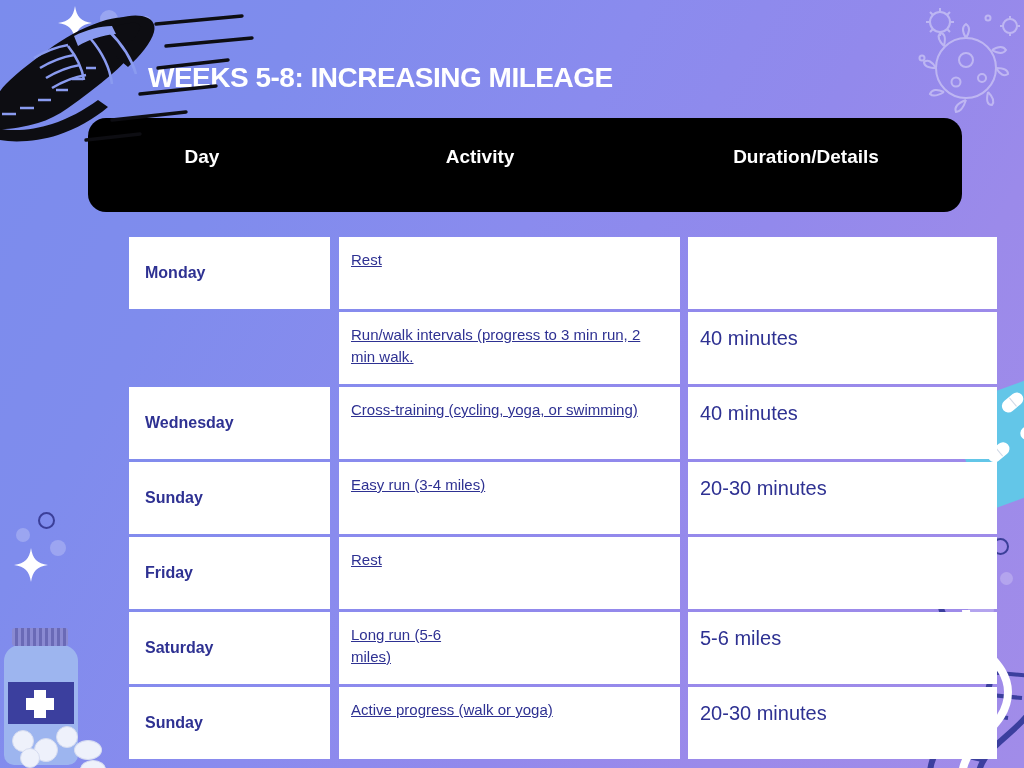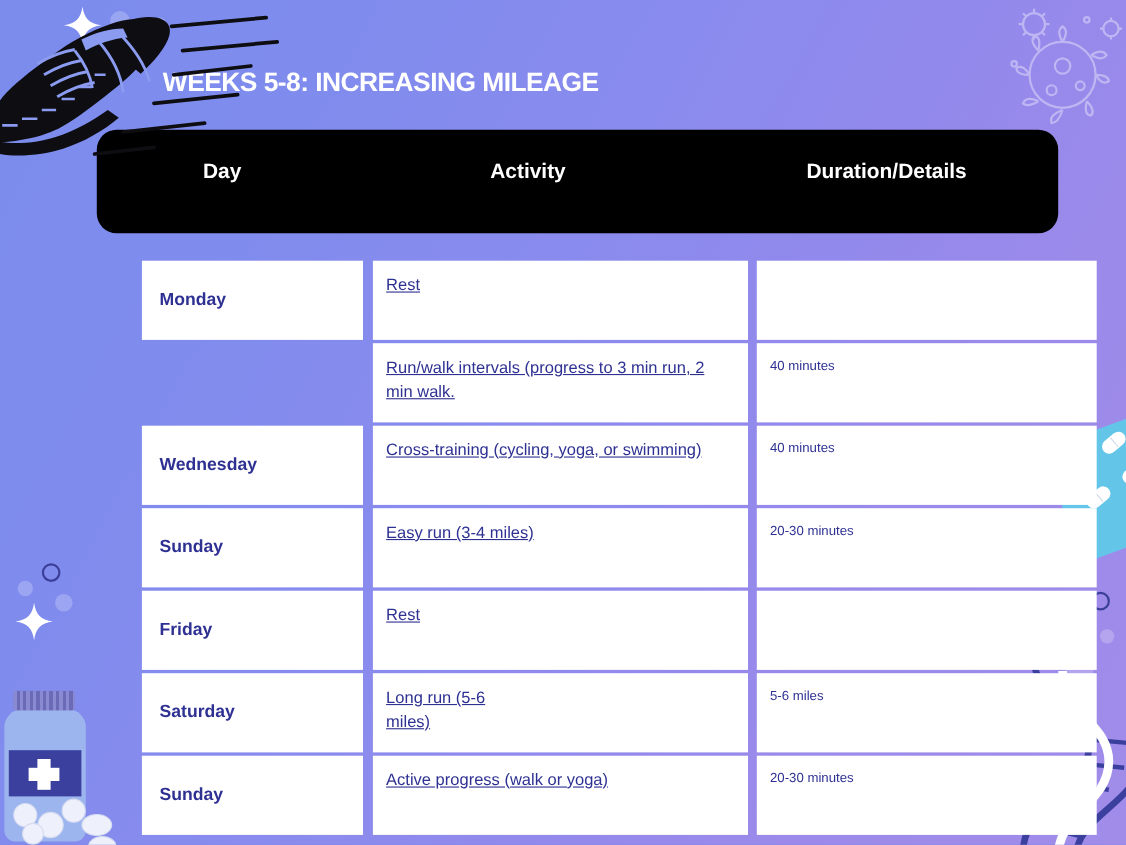--- a/index.html
+++ b/index.html
@@ -47,7 +47,7 @@
     position: absolute;
     left: 148px;
     top: 62px;
-    font-size: 24px;
+    font-size: 28px;
     font-weight: bold;
     color: #ffffff;
     letter-spacing: -0.5px;

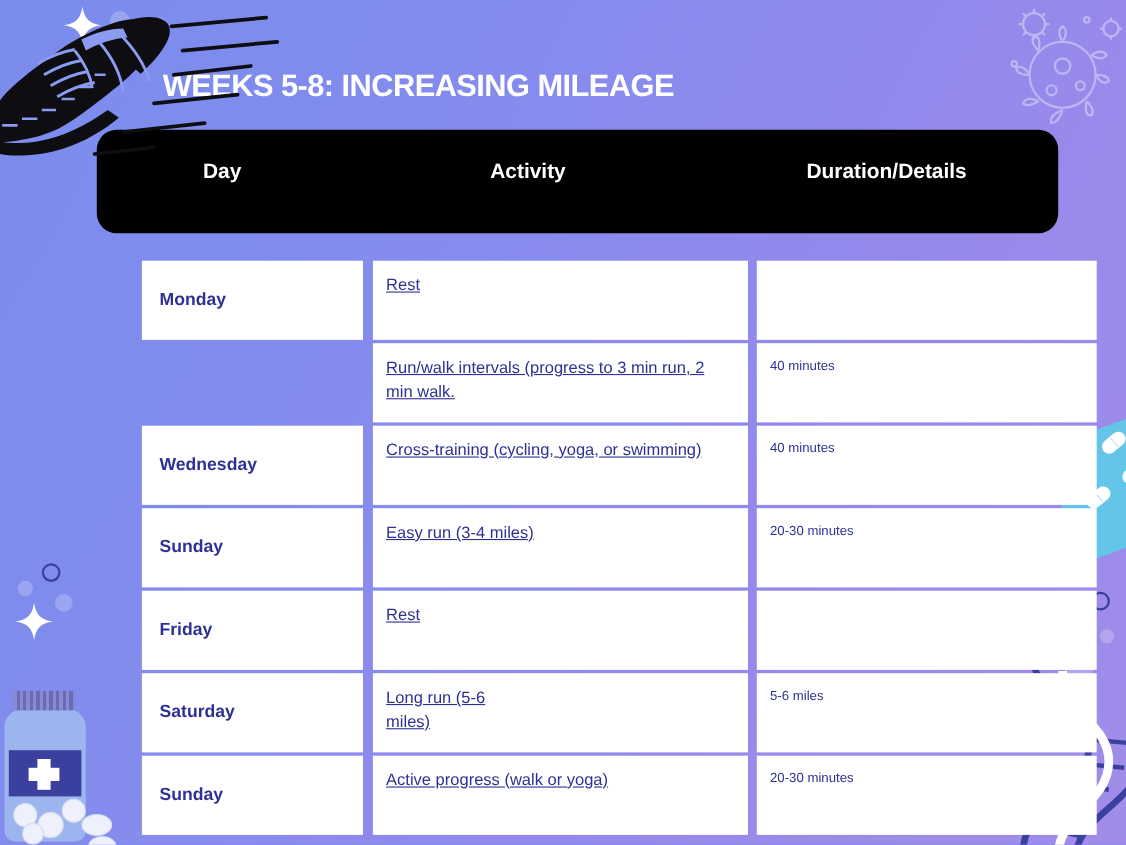--- a/index.html
+++ b/index.html
@@ -126,7 +126,7 @@
     height: 72px;
     top: 2px;
     padding: 12px 14px 0 12px;
-    font-size: 12px;
+    font-size: 20px;
     line-height: 1.45;
   }
 

